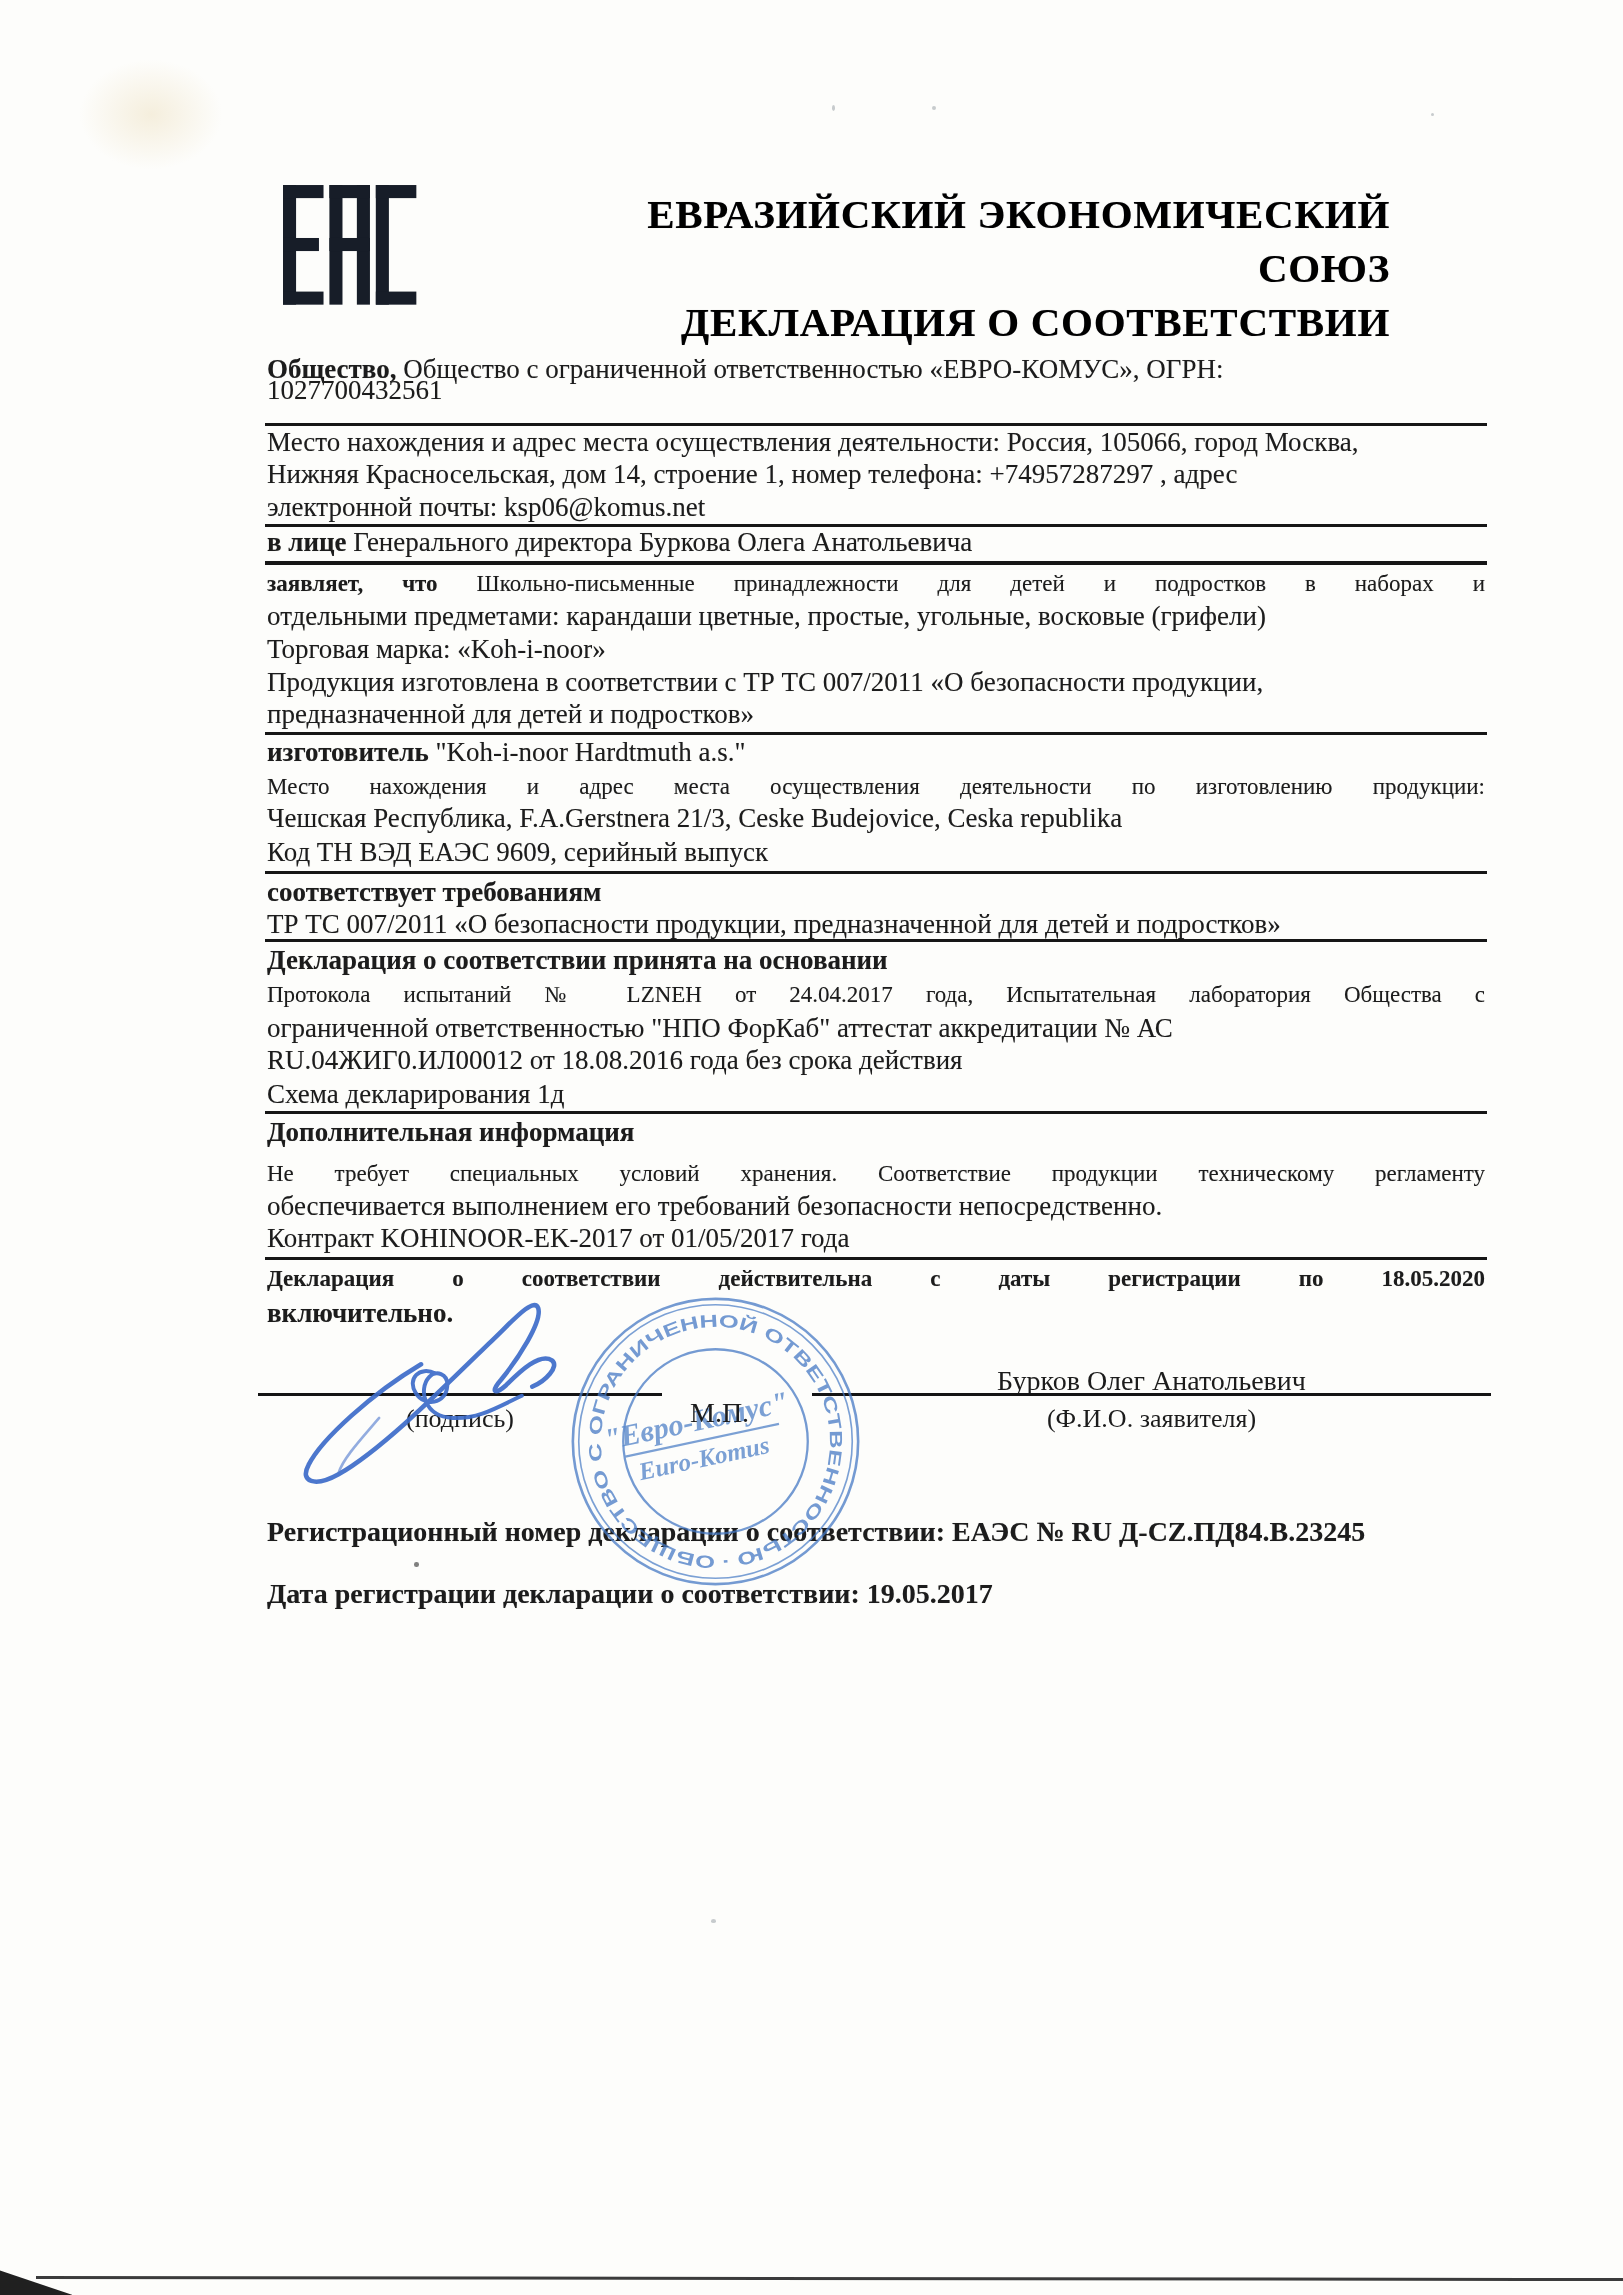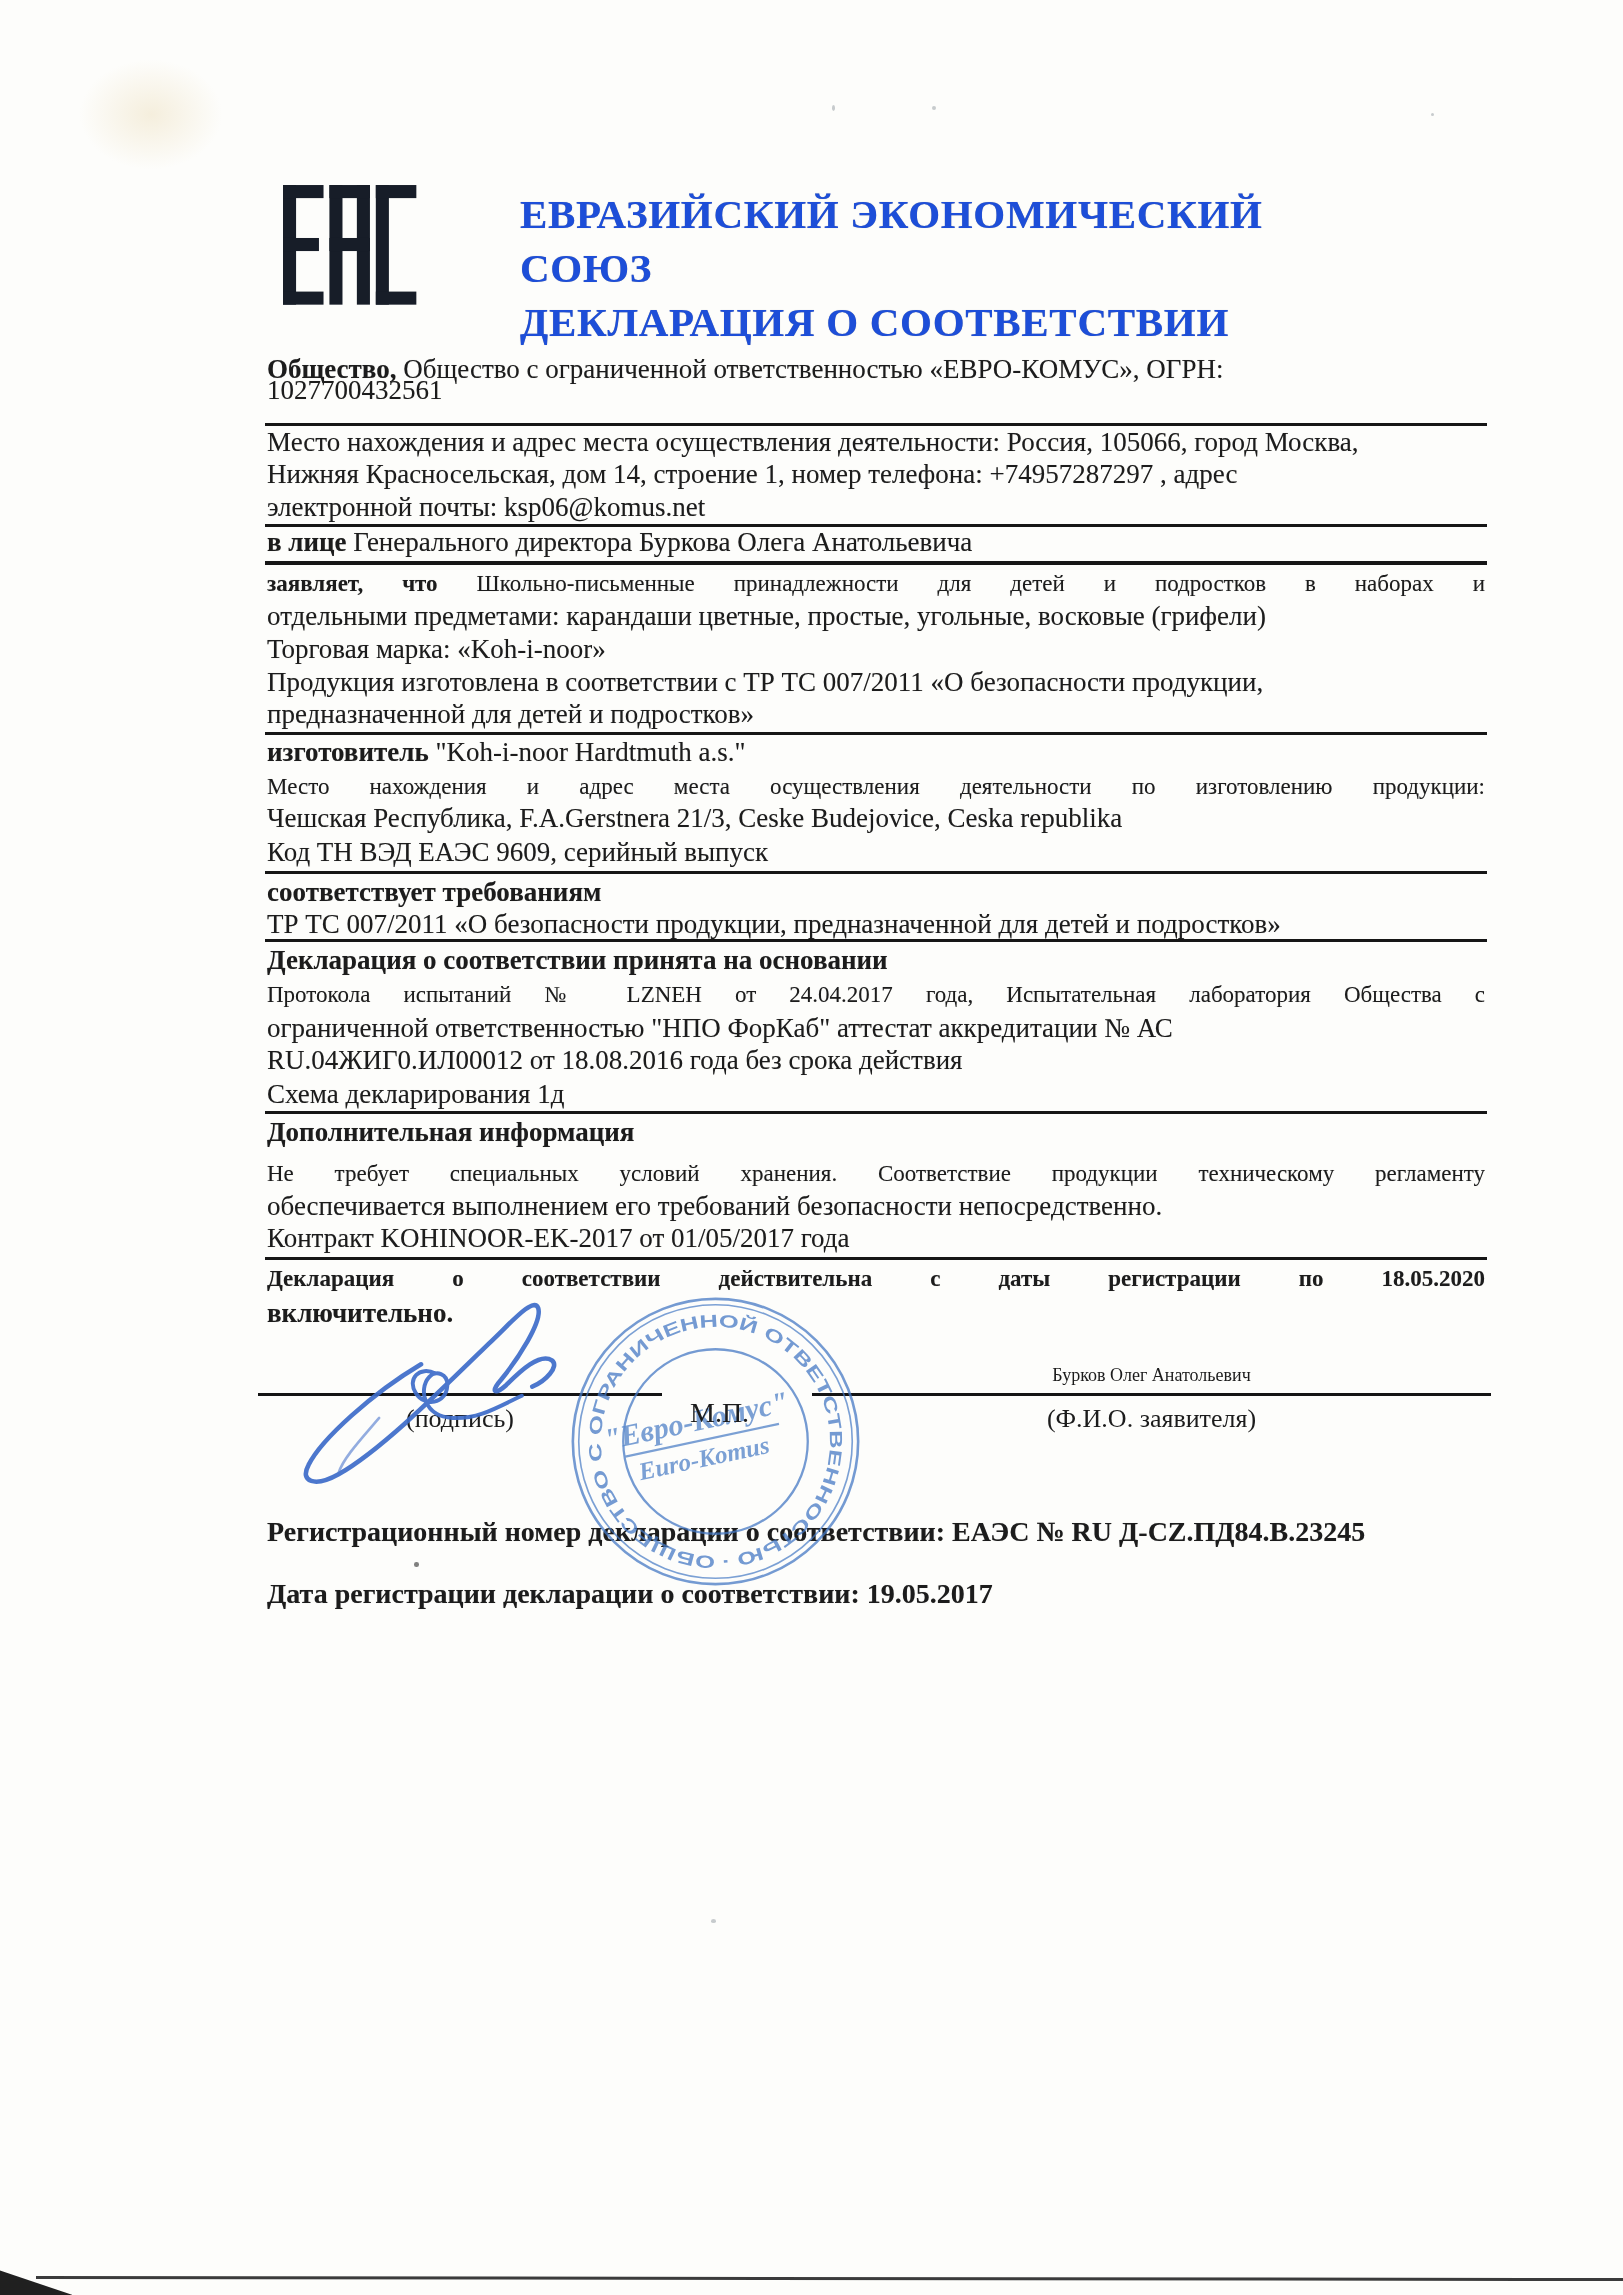--- a/index.html
+++ b/index.html
@@ -21,8 +21,8 @@
   .eac-logo{position:absolute;left:283px;top:185px;}
   .title{
     position:absolute;left:520px;top:187px;width:870px;
-    text-align:left;font-weight:bold;font-size:41px;line-height:54px;
-    letter-spacing:0.7px;color:#1d4ed8;
+    text-align:right;font-weight:bold;font-size:41px;line-height:54px;
+    letter-spacing:0.7px;color:#000000;
     text-shadow:0 0 0.7px rgba(10,10,30,.4);
   }
 

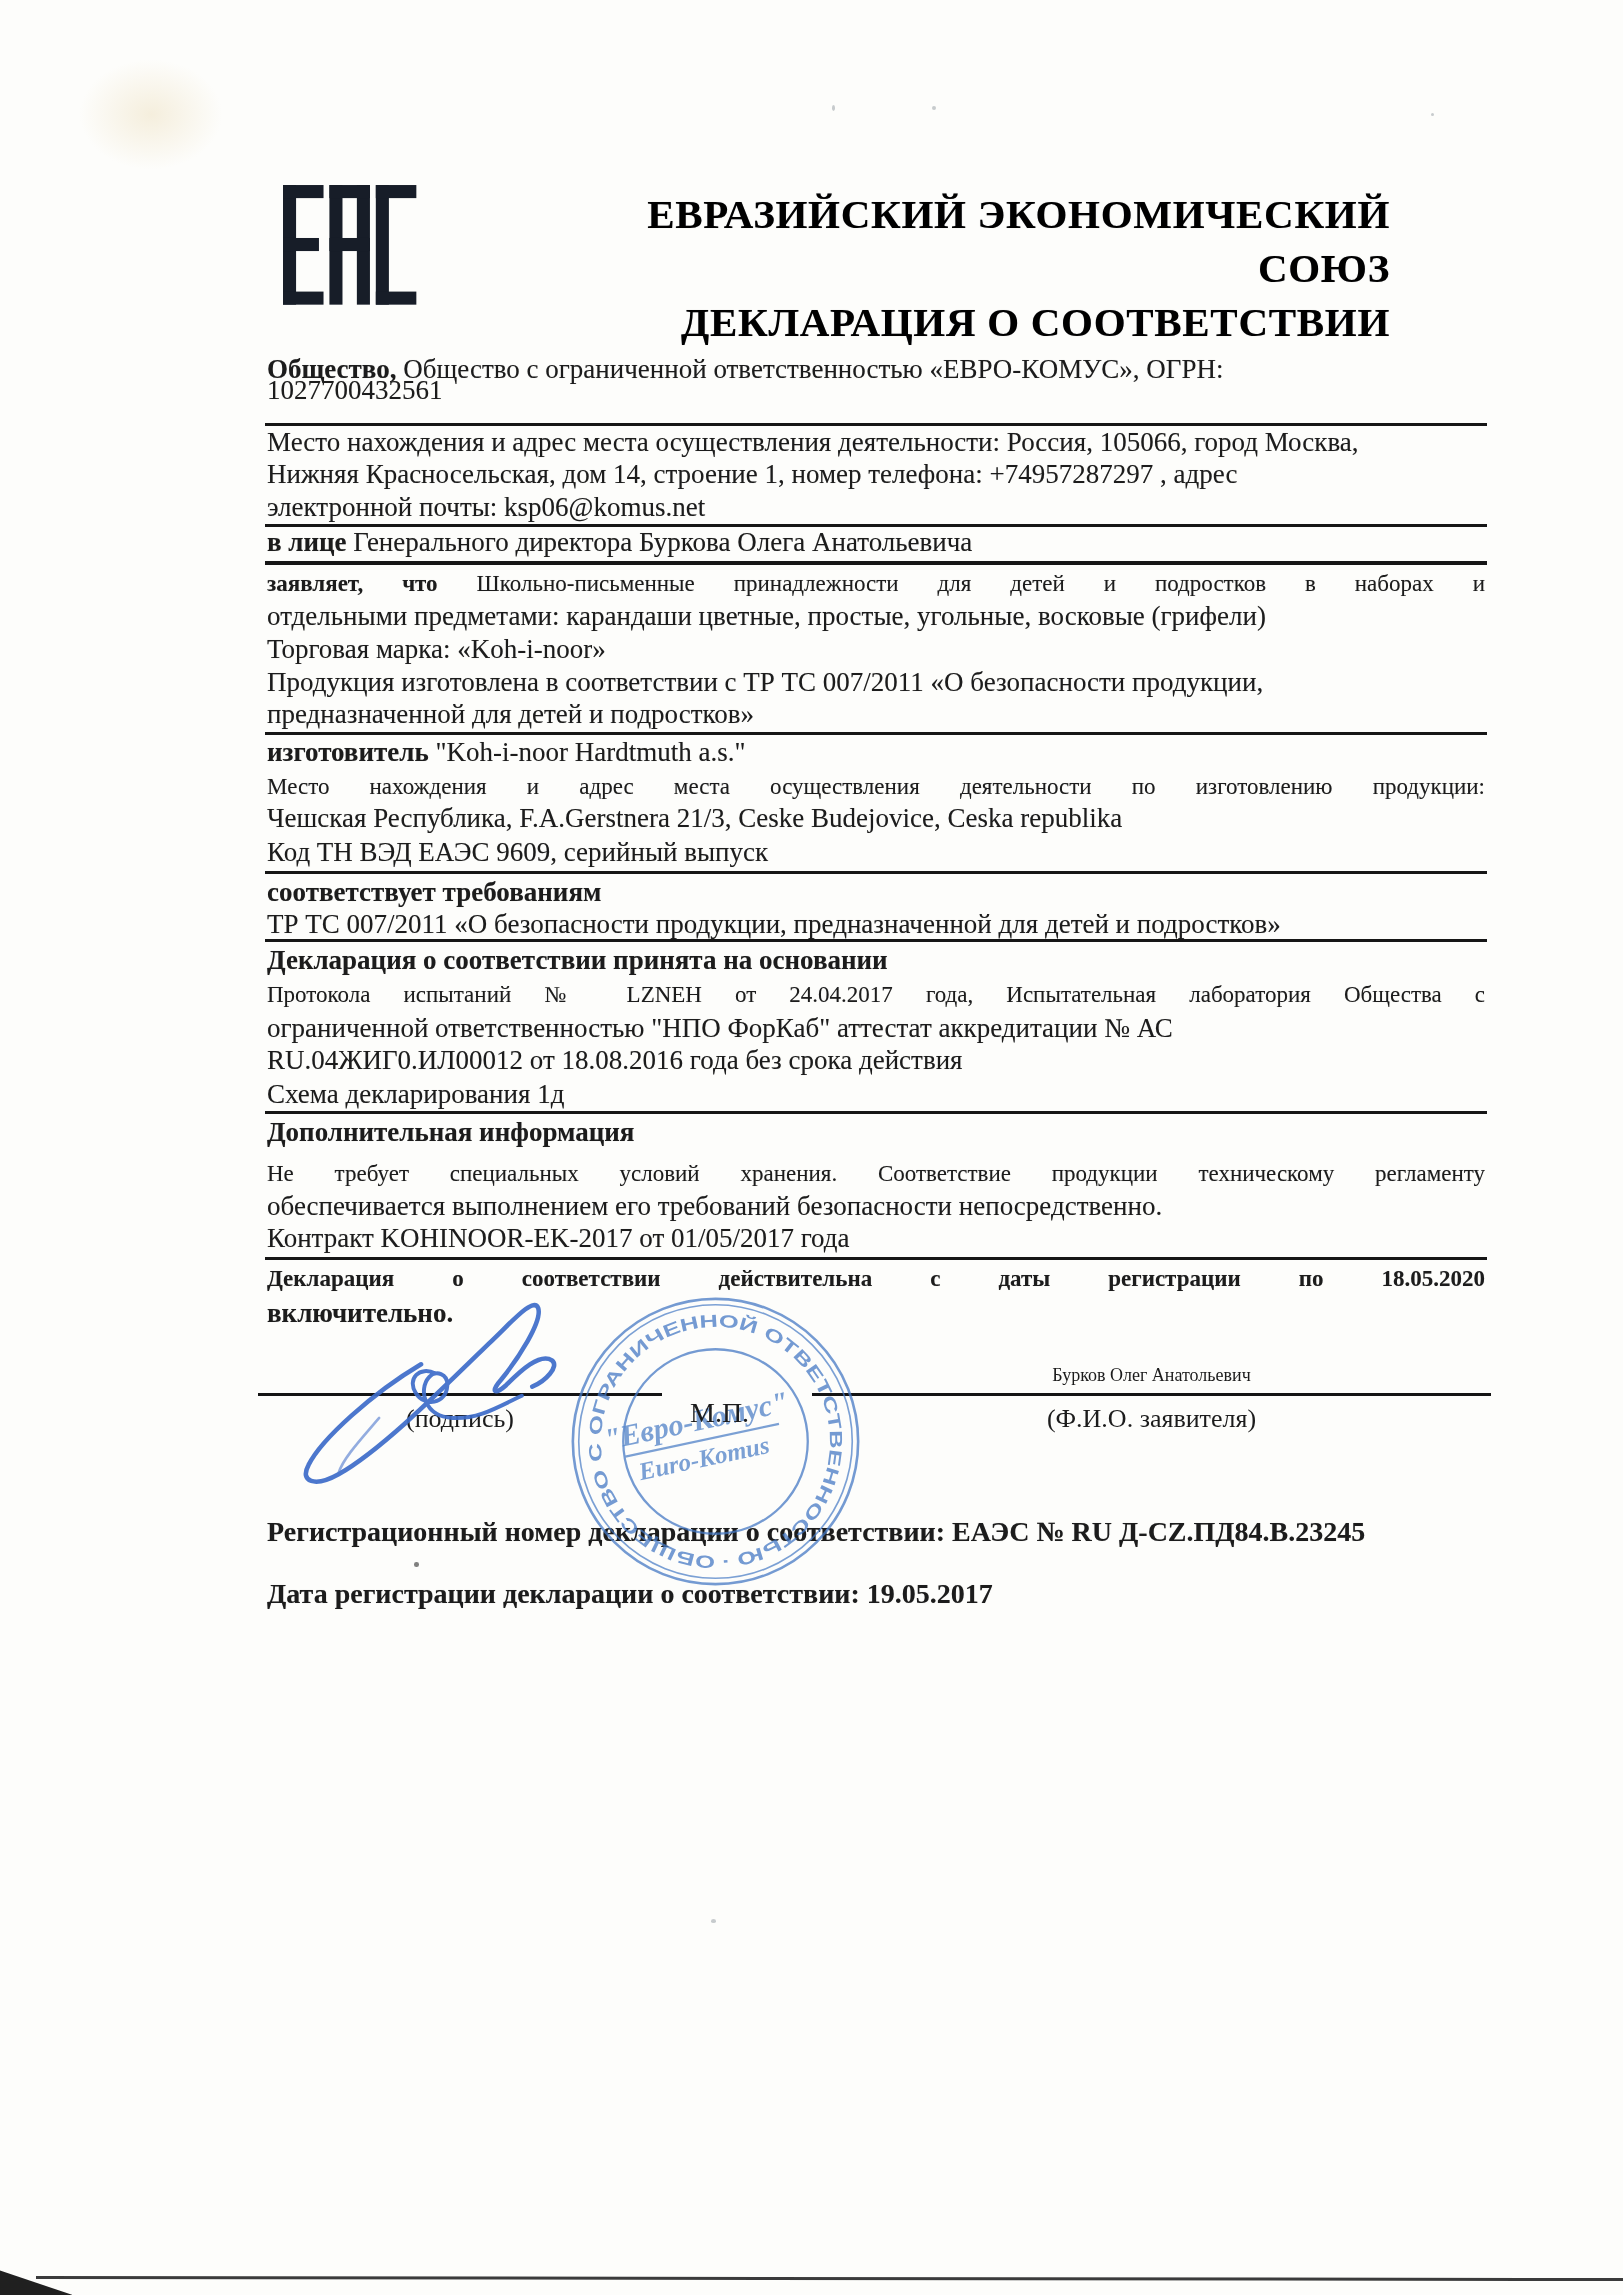--- a/index.html
+++ b/index.html
@@ -42,7 +42,7 @@
   
   .sig-rule-left{position:absolute;left:258px;top:1393px;width:404px;height:3.3px;background:#141414;}
   .sig-rule-right{position:absolute;left:812px;top:1393px;width:679px;height:3.3px;background:#141414;}
-  .fio-name{position:absolute;left:812px;top:1365px;width:679px;text-align:center;font-size:18px;}
+  .fio-name{position:absolute;left:812px;top:1365px;width:679px;text-align:center;font-size:28px;}
   .fio-cap{position:absolute;left:812px;top:1404px;width:679px;text-align:center;font-size:26px;}
   .podpis-cap{position:absolute;left:258px;top:1404px;width:404px;text-align:center;font-size:26px;}
   .mp{position:absolute;left:690px;top:1397px;width:111px;text-align:left;font-size:28px;z-index:6;}

